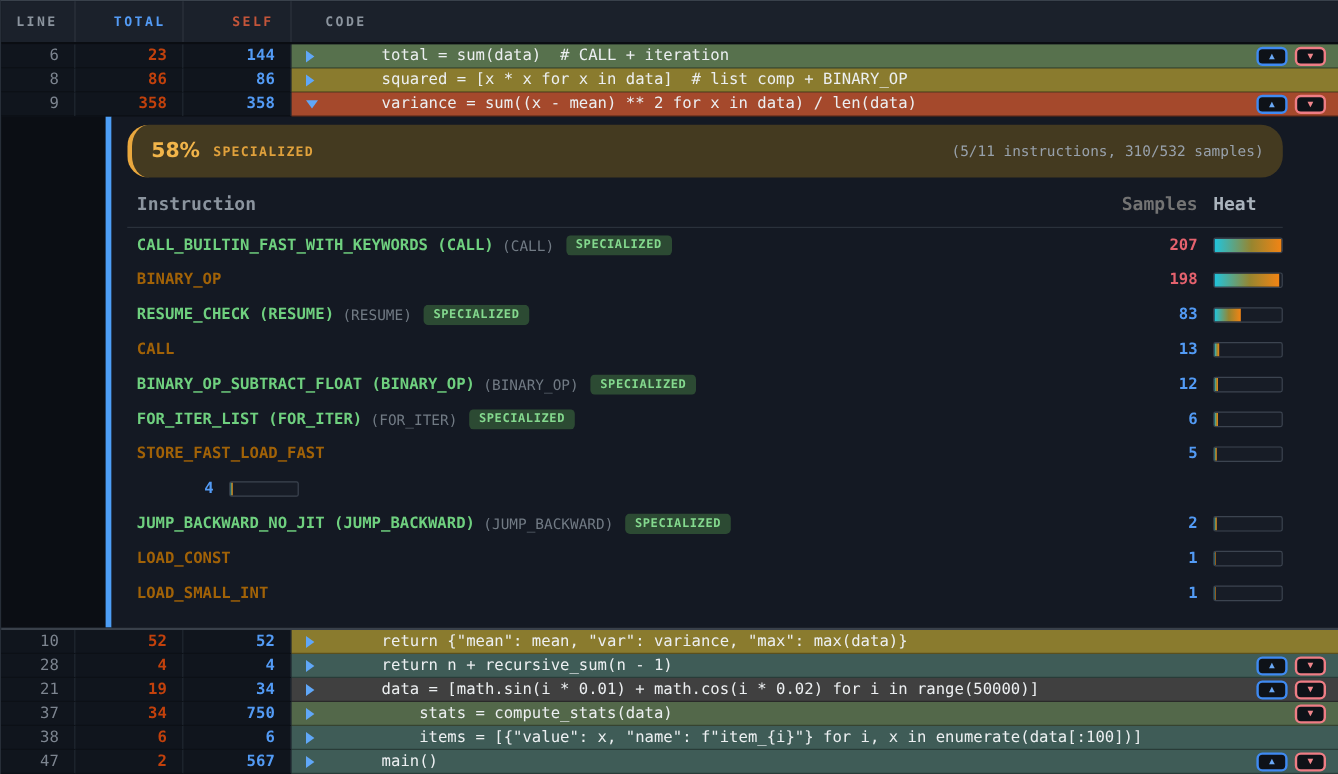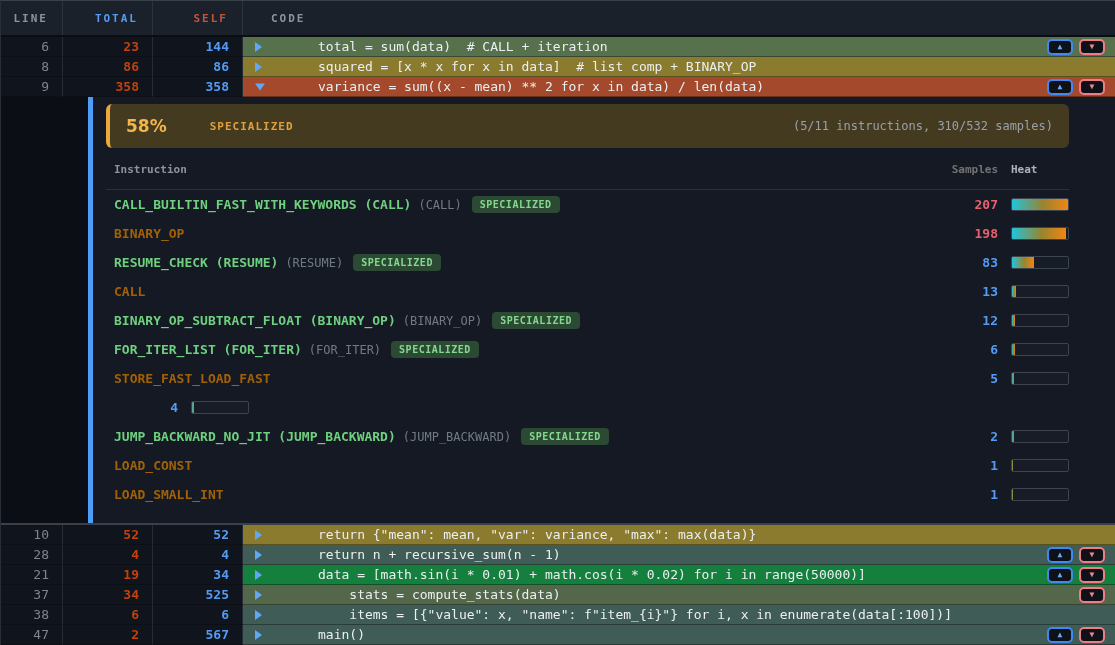--- a/index.html
+++ b/index.html
@@ -63,8 +63,8 @@
   .detail-panel { flex: 1; background: #141923; padding: 7px 46px 0 13px; overflow: hidden; }
 
   .banner {
-    height: 44px; background: #443a20; border-left: 4px solid #eaa83e; border-radius: 6px;
-    display: flex; align-items: center; padding: 3px 16px; gap: 32px;
+    height: 44px; background: #443a20; border-left: 4px solid #eaa83e; border-radius: 18px;
+    display: flex; align-items: center; padding: 3px 16px;
   }
   .banner-pct { font-size: 17px; font-weight: bold; color: #f2b54a; font-family: "DejaVu Sans", sans-serif; }
   .banner-label { font-size: 11px; font-weight: bold; color: #e0a13c; letter-spacing: 1px; margin-left: 11px; }

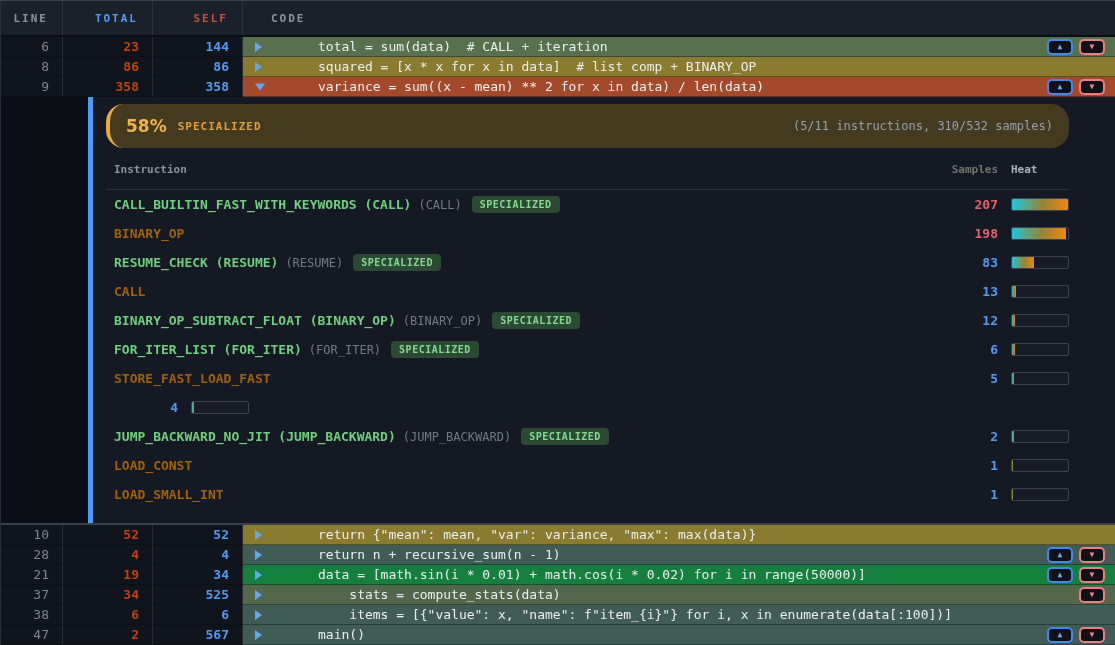--- a/index.html
+++ b/index.html
@@ -72,7 +72,7 @@
 
   .tbl-head {
     display: flex; align-items: center; height: 40px; margin-top: 2px;
-    border-bottom: 1px solid #2a313b; font-size: 11px; font-weight: bold;
+    border-bottom: 1px solid #2a313b; font-size: 15px; font-weight: bold;
   }
   .th-instruction { flex: 1; color: #8b949e; padding-left: 8px; }
   .th-samples { width: 72px; text-align: right; color: #737373; }

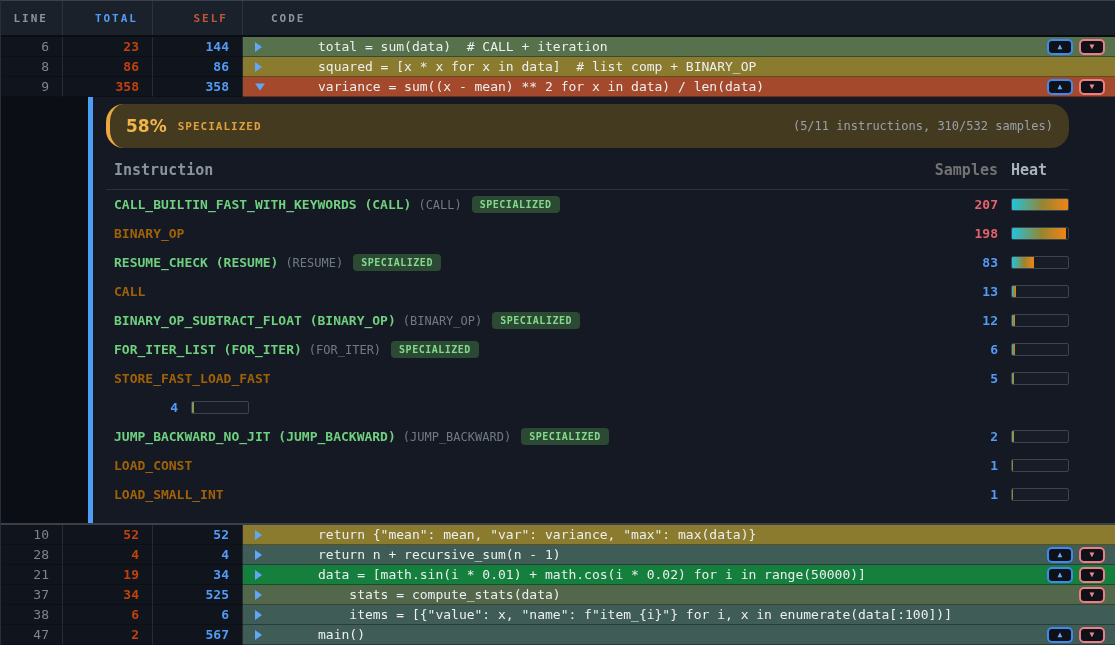--- a/index.html
+++ b/index.html
@@ -275,7 +275,7 @@
         <div class="gut line">21</div>
         <div class="gut self">19</div>
         <div class="gut total">34</div>
-        <div class="codecell" style="background: #15803d;"><span class="toggle collapsed"></span><div class="codetext">data = [math.sin(i * 0.01) + math.cos(i * 0.02) for i in range(50000)]</div><span class="navbtns"><span class="navbtn up">▲</span><span class="navbtn down">▼</span></span></div>
+        <div class="codecell" style="background: #404040;"><span class="toggle collapsed"></span><div class="codetext">data = [math.sin(i * 0.01) + math.cos(i * 0.02) for i in range(50000)]</div><span class="navbtns"><span class="navbtn up">▲</span><span class="navbtn down">▼</span></span></div>
       </div>
       <div class="rowgrid">
         <div class="gut line">37</div>

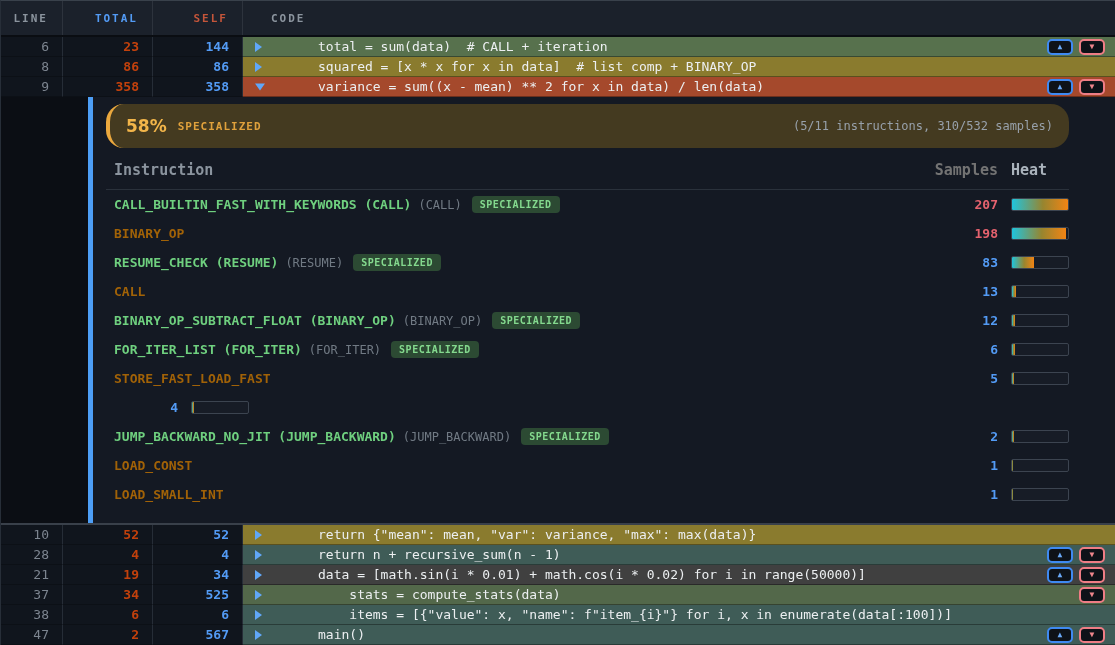--- a/index.html
+++ b/index.html
@@ -280,7 +280,7 @@
       <div class="rowgrid">
         <div class="gut line">37</div>
         <div class="gut self">34</div>
-        <div class="gut total">525</div>
+        <div class="gut total">750</div>
         <div class="codecell" style="background: rgb(83, 104, 74);"><span class="toggle collapsed"></span><div class="codetext">    stats = compute_stats(data)</div><span class="navbtns"><span class="navbtn down">▼</span></span></div>
       </div>
       <div class="rowgrid">

